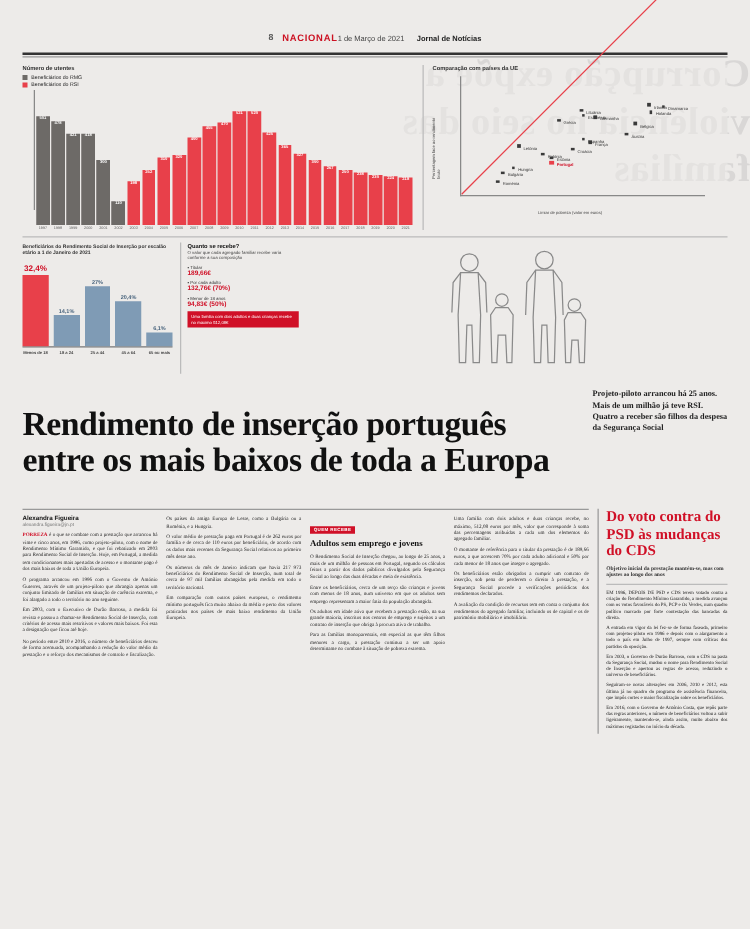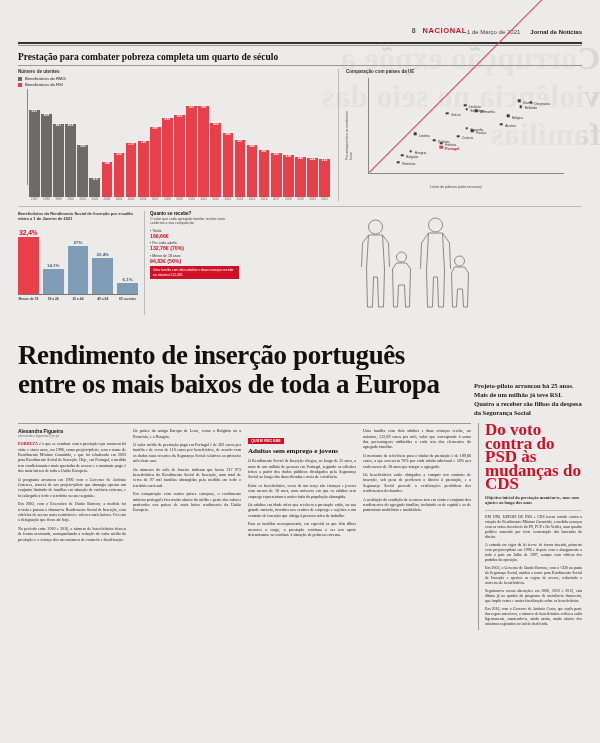--- a/index.html
+++ b/index.html
@@ -30,7 +30,7 @@
   
   .masthead {
     position:relative; z-index:2;
-    display:flex; align-items:flex-end; justify-content:flex-end;
+    display:flex; align-items:flex-end; justify-content:center;
     padding:26px 18px 4px 18px;
     font-size:6px;
   }

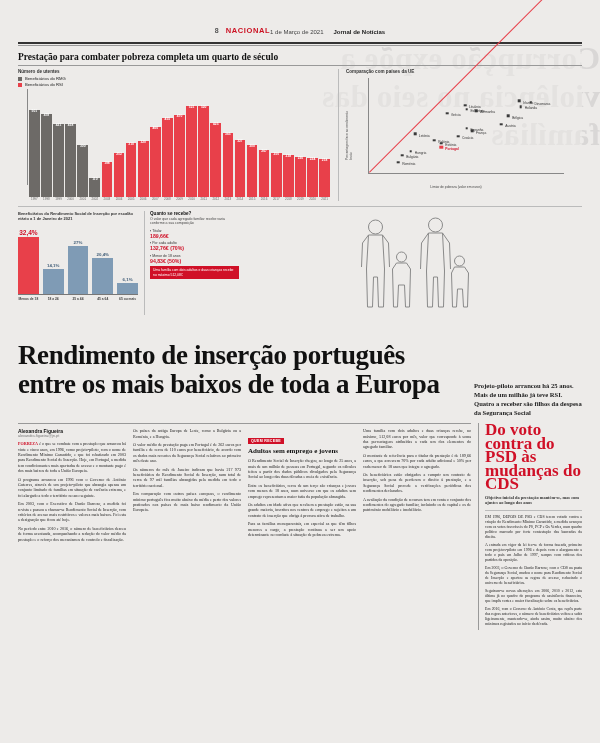--- a/index.html
+++ b/index.html
@@ -198,7 +198,6 @@
   <div class="rule thin"></div>
 
   <div class="info">
-    <div class="info-title">Prestação para combater pobreza completa um quarto de século</div>
 
     <div class="charts-row">
 

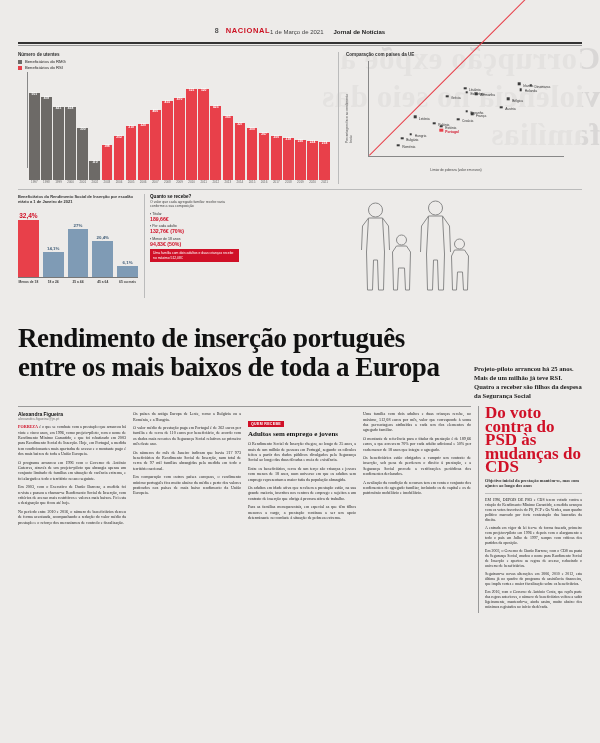--- a/index.html
+++ b/index.html
@@ -138,7 +138,7 @@
   .headline {
     position:relative; z-index:2;
     margin:8px 18px 0 18px;
-    display:flex; gap:10px;align-items:flex-end;
+    display:flex; gap:10px;
   }
   .hl-main {
     flex:1;

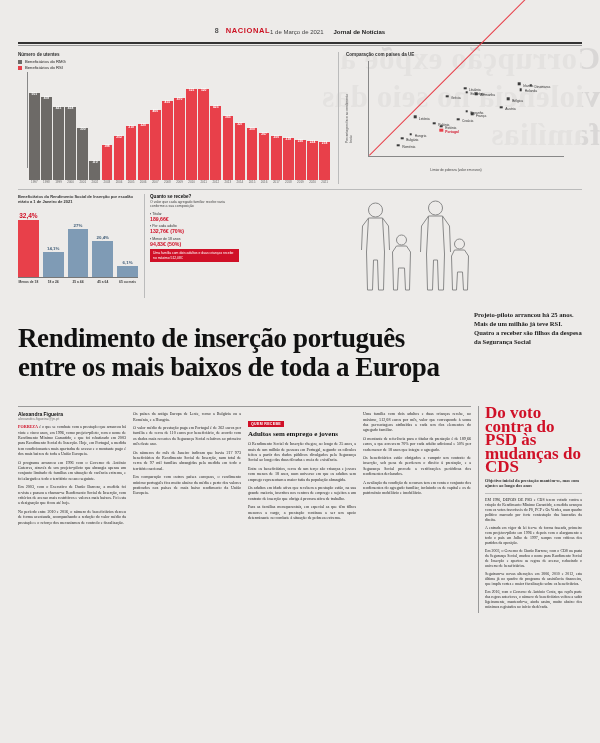--- a/index.html
+++ b/index.html
@@ -169,7 +169,7 @@
   
   .rail { width:104px; border-left:1px solid #999; padding-left:6px; }
   .rail-hl { font-family:"Liberation Serif", serif; font-weight:bold;
-             font-size:17px; line-height:13.5px; color:#d01027; margin-bottom:4px; }
+             font-size:12px; line-height:13.5px; color:#d01027; margin-bottom:4px; }
   .rail-lead { font-family:"Liberation Serif", serif; font-size:4.4px; line-height:5.6px;
                color:#333; font-weight:bold; margin-bottom:4px; }
   .rail-sep { height:1px; background:#bbb; margin:4px 0; }

